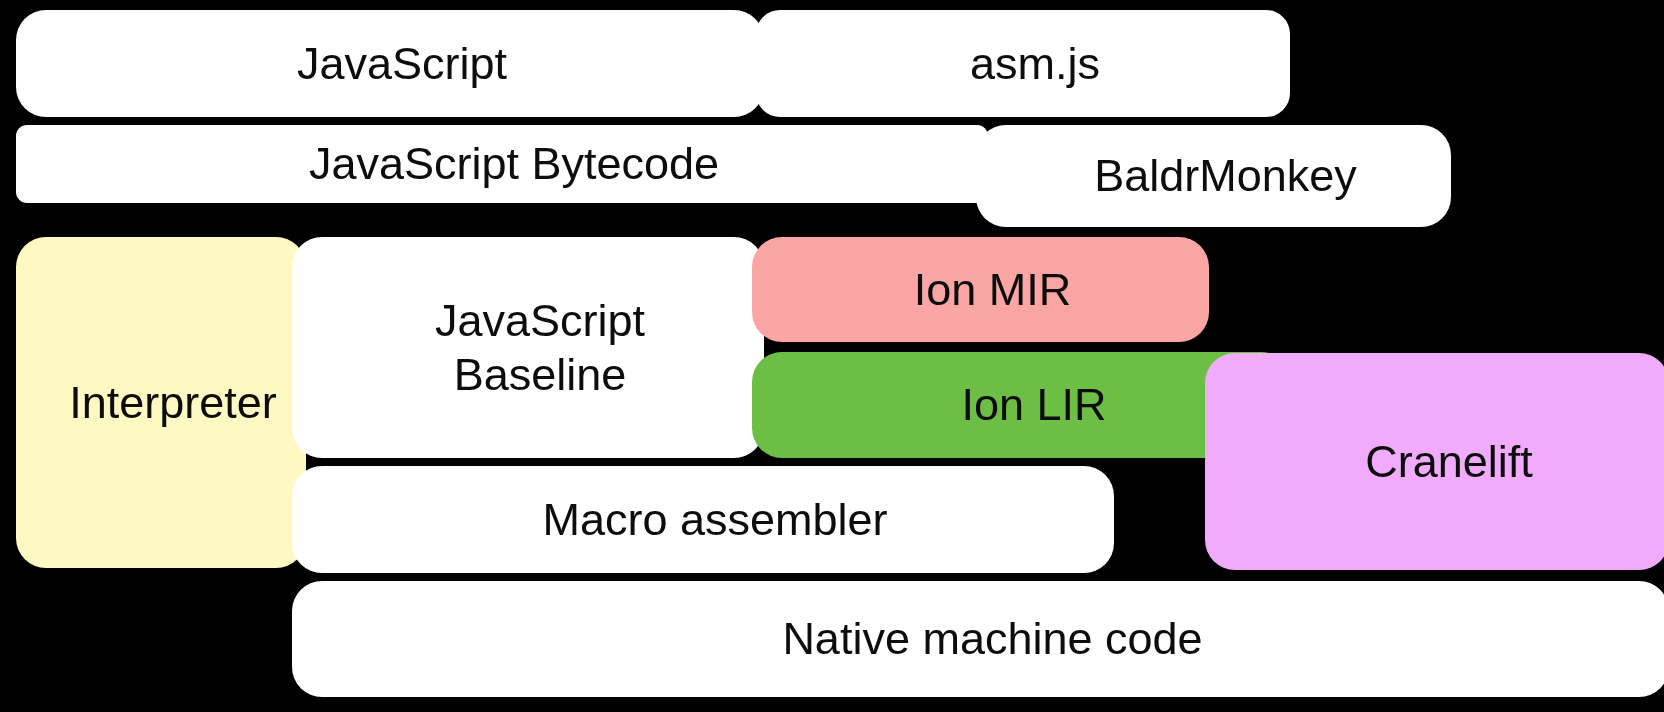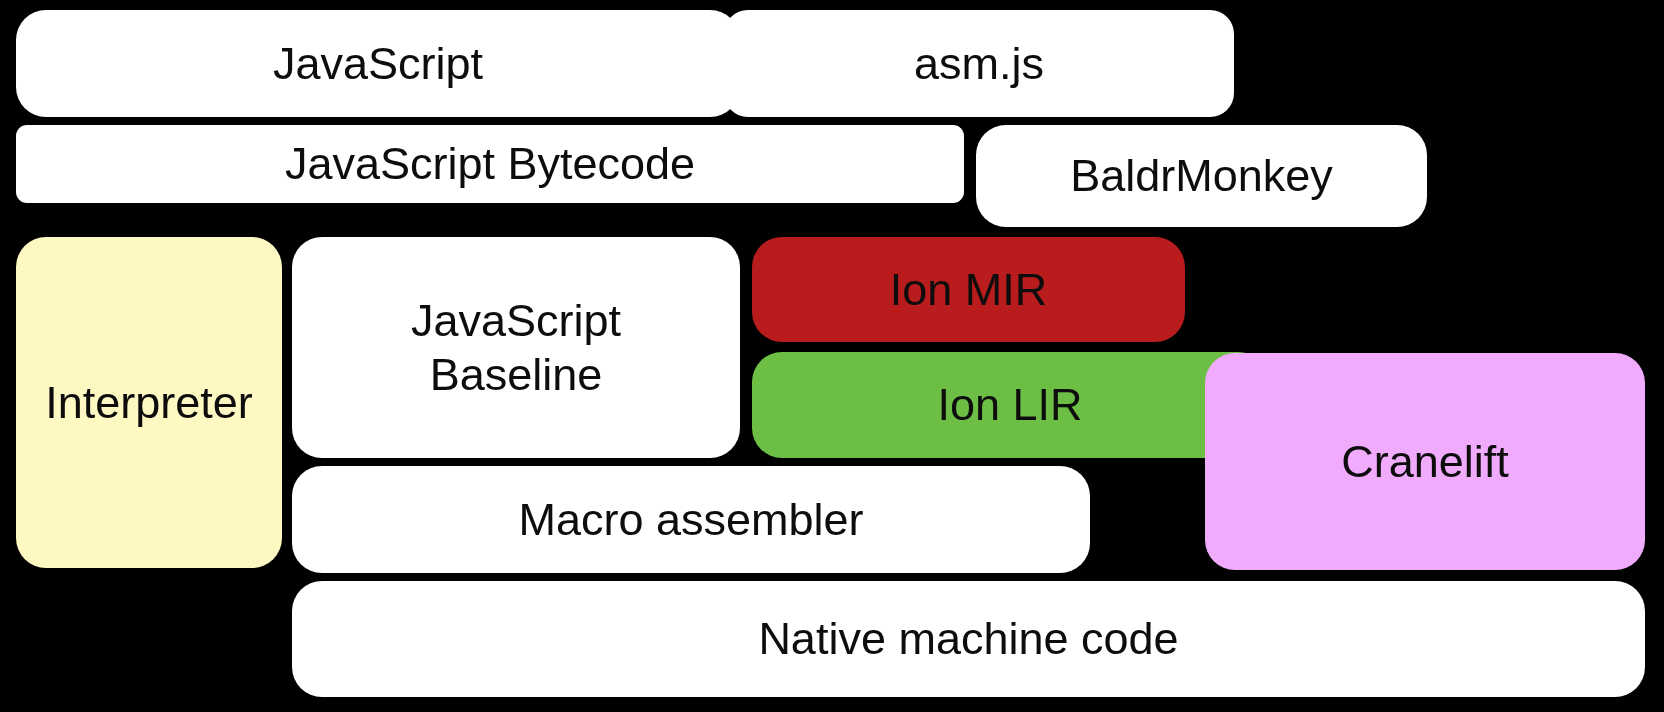--- a/index.html
+++ b/index.html
@@ -27,6 +27,7 @@
     justify-content: center;
     text-align: center;
     white-space: pre-line;
+    padding-left: 24px;
   }
   
   .box-javascript          { left: 16px;   top: 10px;  width: 724px;  height: 107px; }

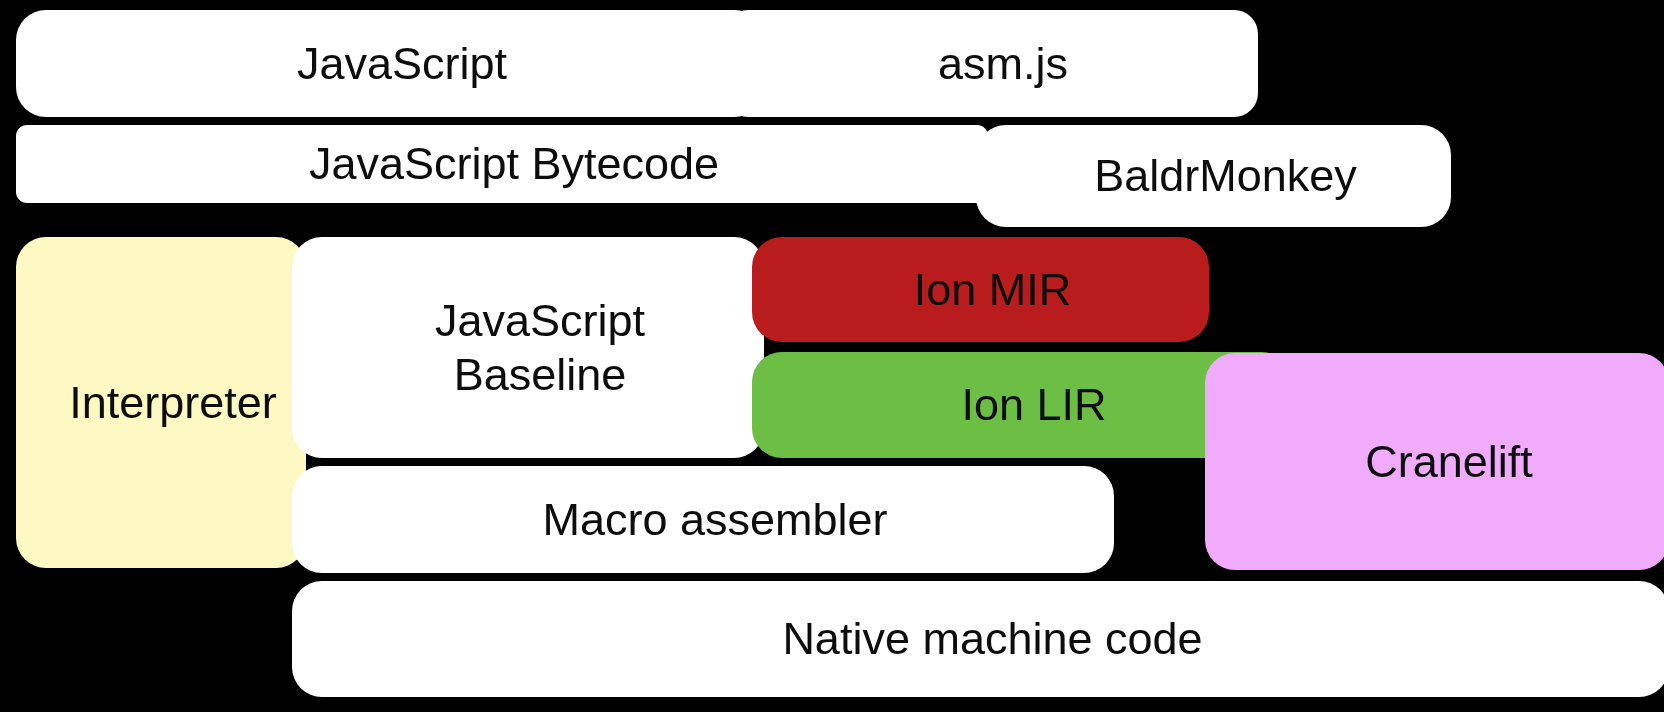--- a/index.html
+++ b/index.html
@@ -31,7 +31,7 @@
   }
   
   .box-javascript          { left: 16px;   top: 10px;  width: 724px;  height: 107px; }
-  .box-asmjs               { left: 724px;  top: 10px;  width: 510px;  height: 107px; border-radius: 24px; }
+  .box-asmjs               { left: 756px;  top: 10px;  width: 510px;  height: 107px; border-radius: 24px; }
   .box-wasm                { left: 1205px; top: 10px;  width: 440px;  height: 107px; }
   .box-javascript-bytecode { left: 16px;   top: 125px; width: 948px;  height: 78px; border-radius: 11px; }
   .box-baldrmonkey         { left: 976px;  top: 125px; width: 451px;  height: 102px; }

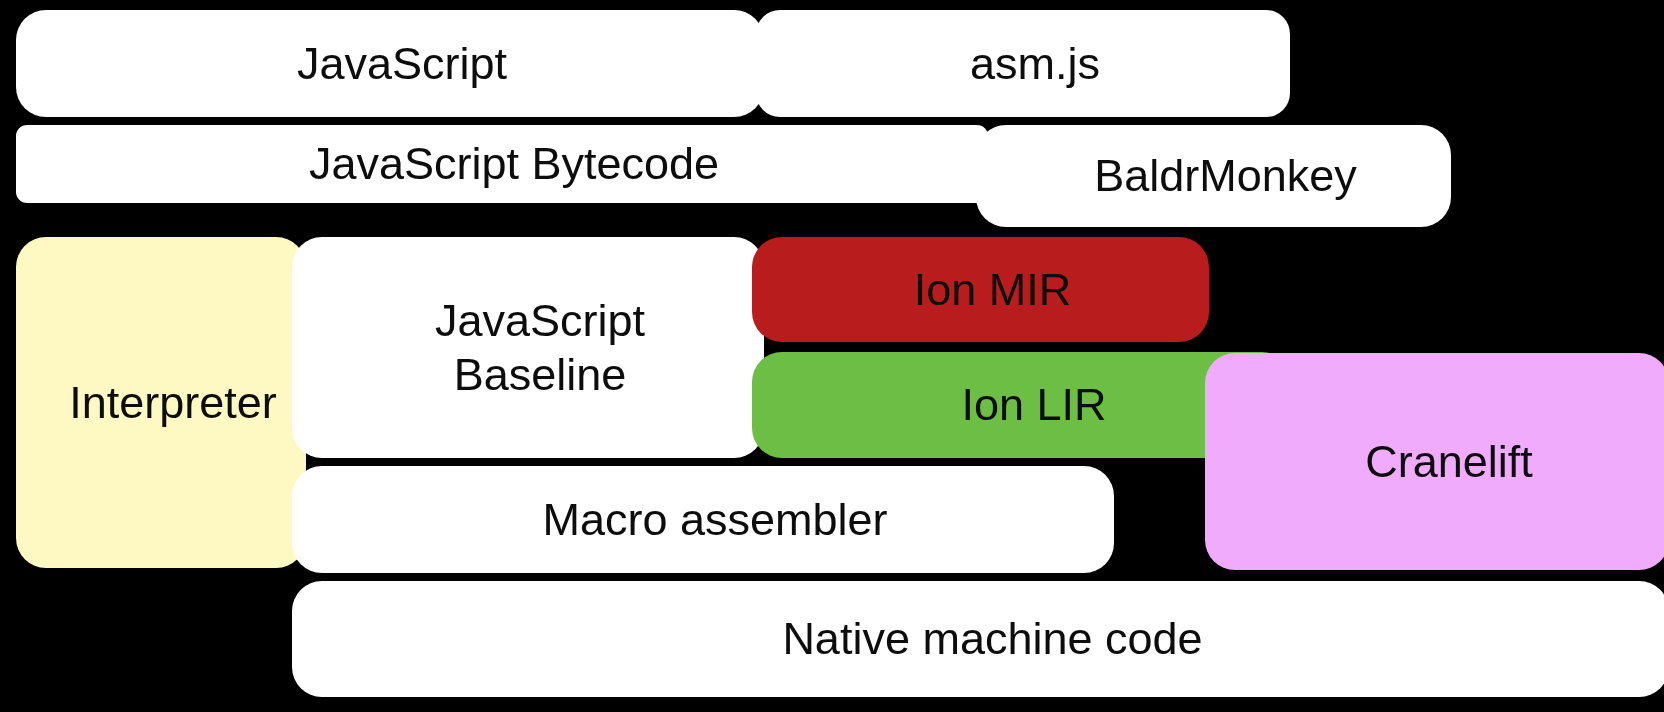--- a/index.html
+++ b/index.html
@@ -37,7 +37,7 @@
   .box-baldrmonkey         { left: 976px;  top: 125px; width: 451px;  height: 102px; }
   .box-interpreter         { left: 16px;   top: 237px; width: 266px;  height: 331px; background: #fef9c3; }
   .box-javascript-baseline { left: 292px;  top: 237px; width: 448px;  height: 221px; }
-  .box-ion-mir             { left: 752px;  top: 237px; width: 433px;  height: 105px; background: #b91c1c; }
+  .box-ion-mir             { left: 752px;  top: 237px; width: 433px;  height: 105px; background: #fca5a5; }
   .box-ion-lir             { left: 752px;  top: 352px; width: 516px;  height: 106px; background: #6cbe44; }
   .box-cranelift           { left: 1205px; top: 353px; width: 440px;  height: 217px; background: #f0abfc; }
   .box-macro-assembler     { left: 292px;  top: 466px; width: 798px;  height: 107px; }

